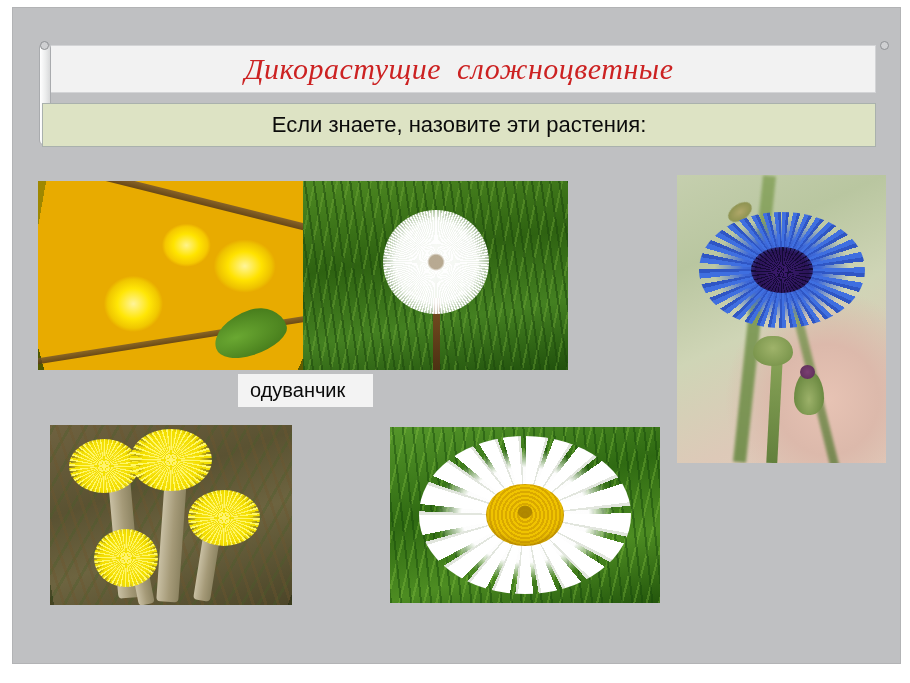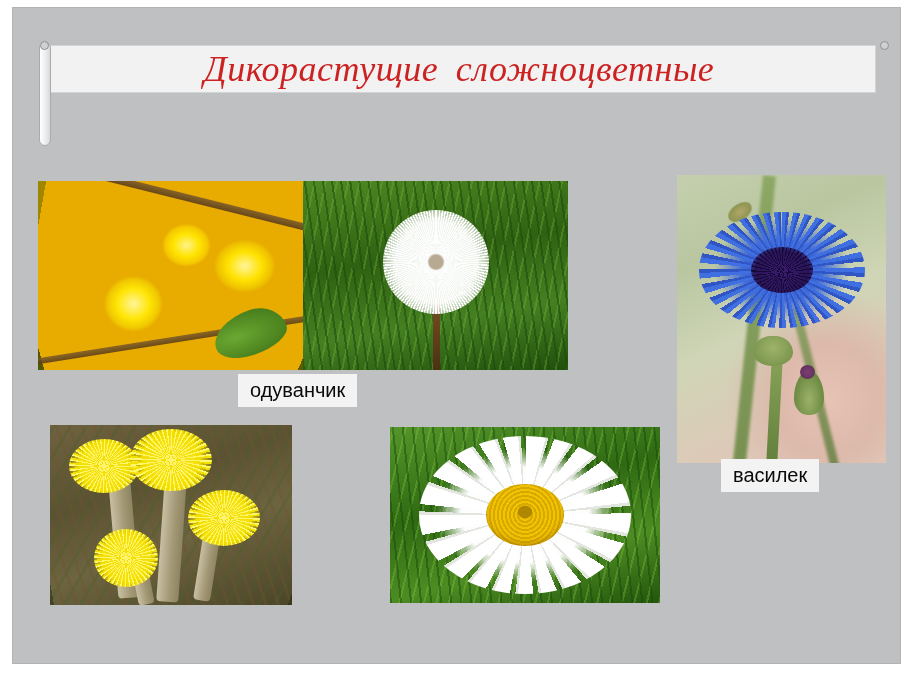--- a/index.html
+++ b/index.html
@@ -43,7 +43,7 @@
     font-family: "Liberation Serif", "DejaVu Serif", serif;
     font-style: italic;
     font-weight: 400;
-    font-size: 36px;
+    font-size: 30px;
     color: #cc2222;
     letter-spacing: 0.5px;
     white-space: nowrap;

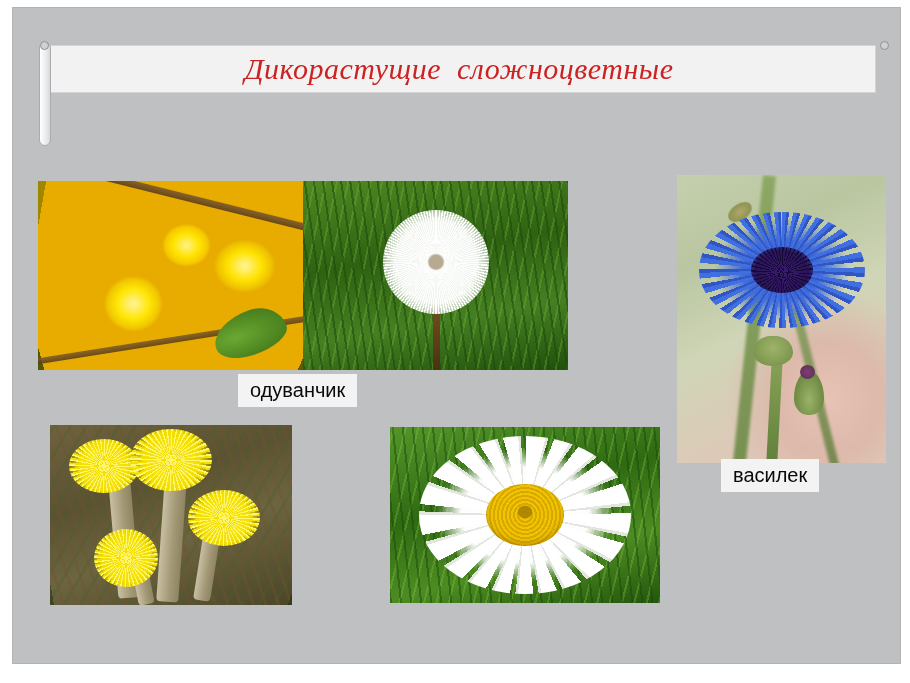--- a/index.html
+++ b/index.html
@@ -372,6 +372,9 @@
   <div class="corner-handle" id="handle-tl"></div>
   <div class="corner-handle" id="handle-tr"></div>
 
+  <div id="subtitle-box">
+    <span id="subtitle-text">Если знаете, назовите эти растения:</span>
+  </div>
 
   <div class="photo" id="photo-dandelion-flowers">
     <div class="veg"></div>

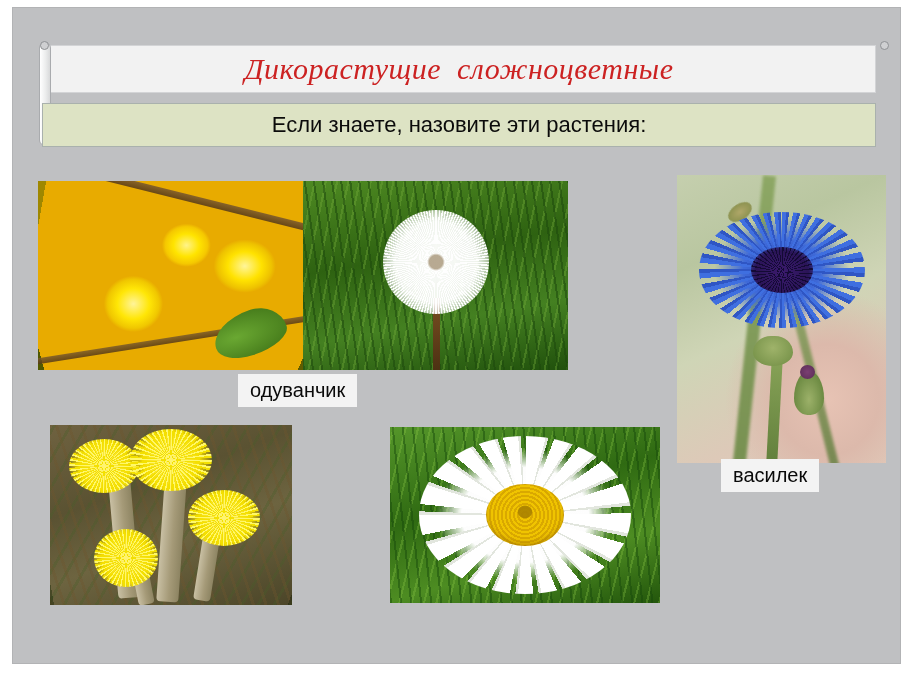--- a/index.html
+++ b/index.html
@@ -110,7 +110,7 @@
     font-family: "Liberation Sans", sans-serif;
     font-size: 20px;
     line-height: 1;
-    padding: 6px 12px 7px 12px;
+    padding: 6px 28px 7px 12px;
     white-space: nowrap;
   }
 

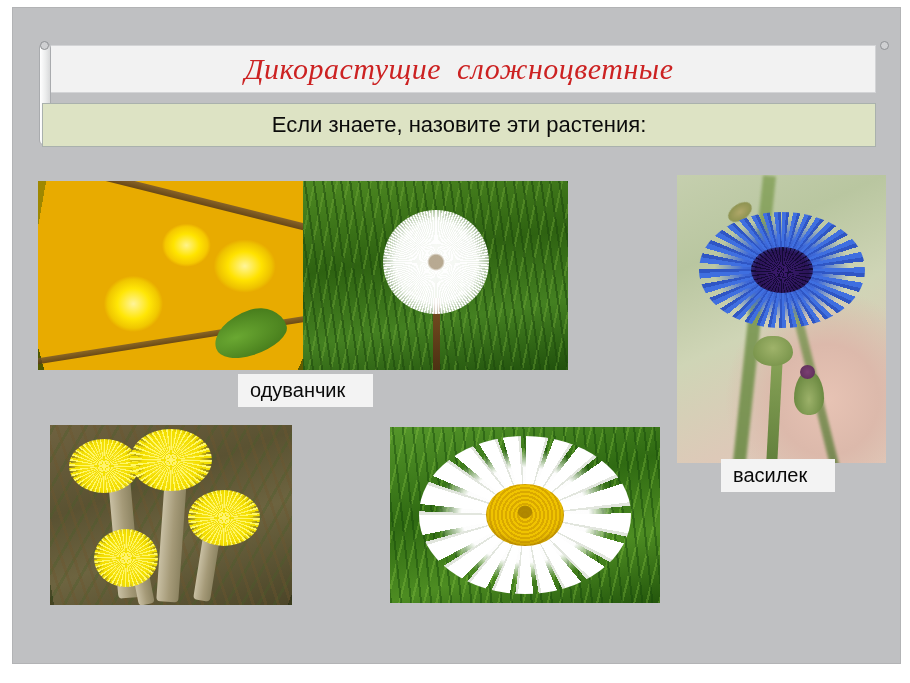--- a/index.html
+++ b/index.html
@@ -402,7 +402,6 @@
     <div class="bloom-core"></div>
   </div>
 
-  <div class="label" id="label-cornflower">василек</div>
 
   <div class="photo" id="photo-coltsfoot">
     <div class="cf-grass"></div>

